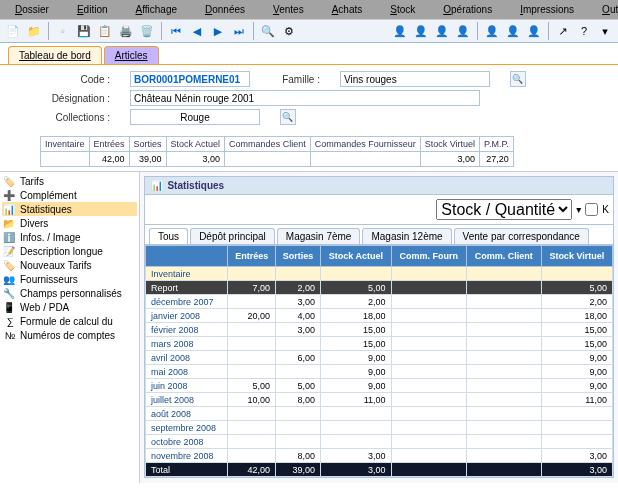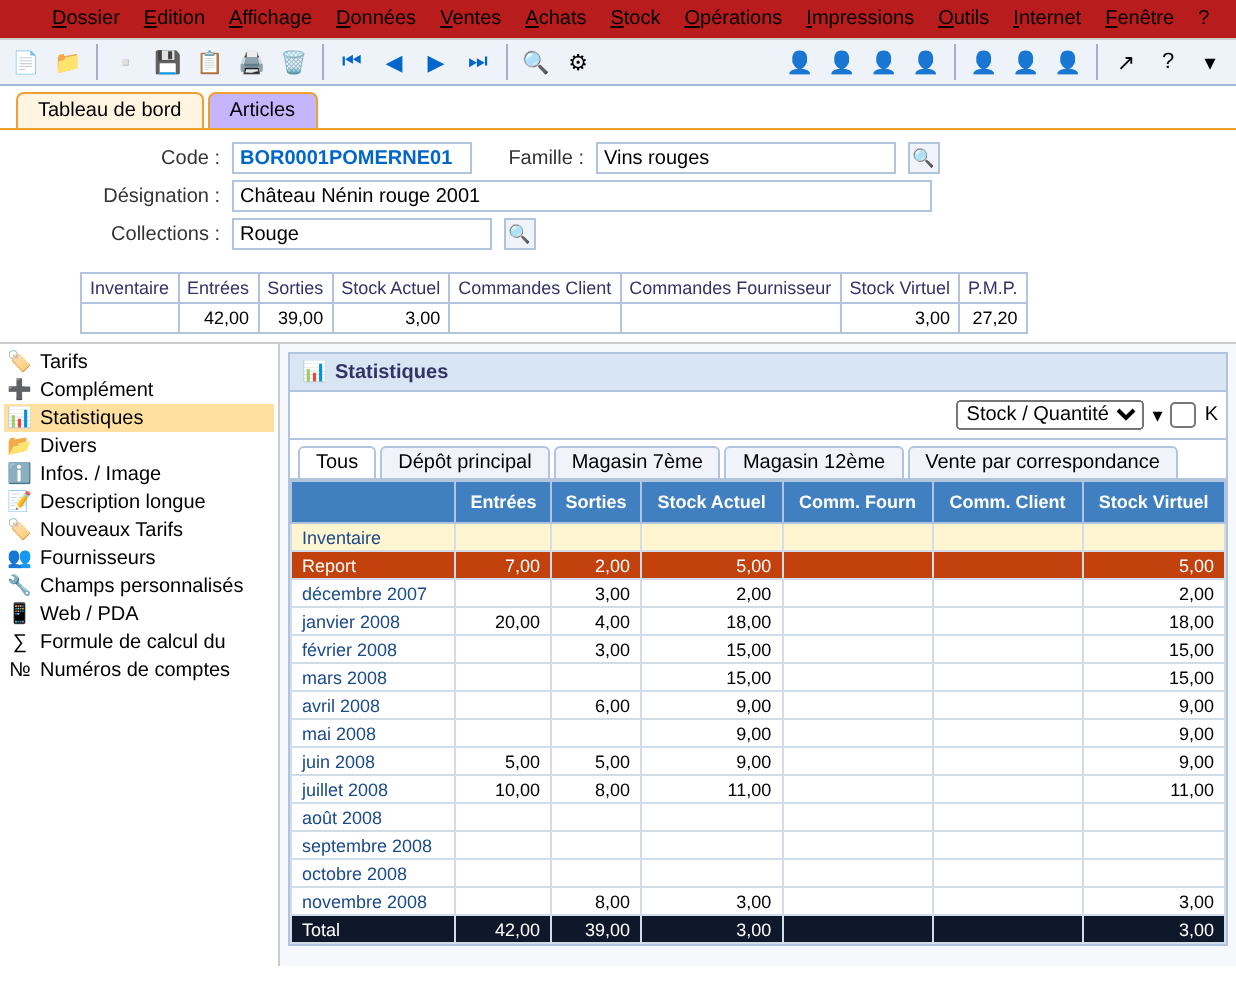--- a/index.html
+++ b/index.html
@@ -4,7 +4,7 @@
 <style>
 * { box-sizing: border-box; margin: 0; padding: 0; }
 body { font-family: Tahoma, Arial, sans-serif; font-size: 10px; background: #fff; width: 618px; height: 503px; overflow: hidden; }
-.menubar { display: flex; gap: 0; padding: 2px 20px; border-bottom: 1px solid #ccc; background: #b91c1c; }
+.menubar { display: flex; gap: 16px; padding: 2px 9px; border-bottom: 1px solid #ccc; background: #a3a3a3; }
 .menubar span { padding: 2px 6px; cursor: default; }
 .menubar span u { text-decoration: underline; }
 .toolbar { display: flex; align-items: center; padding: 2px 4px; gap: 3px; border-bottom: 1px solid #a0b8d8; background: #eef3fa; }

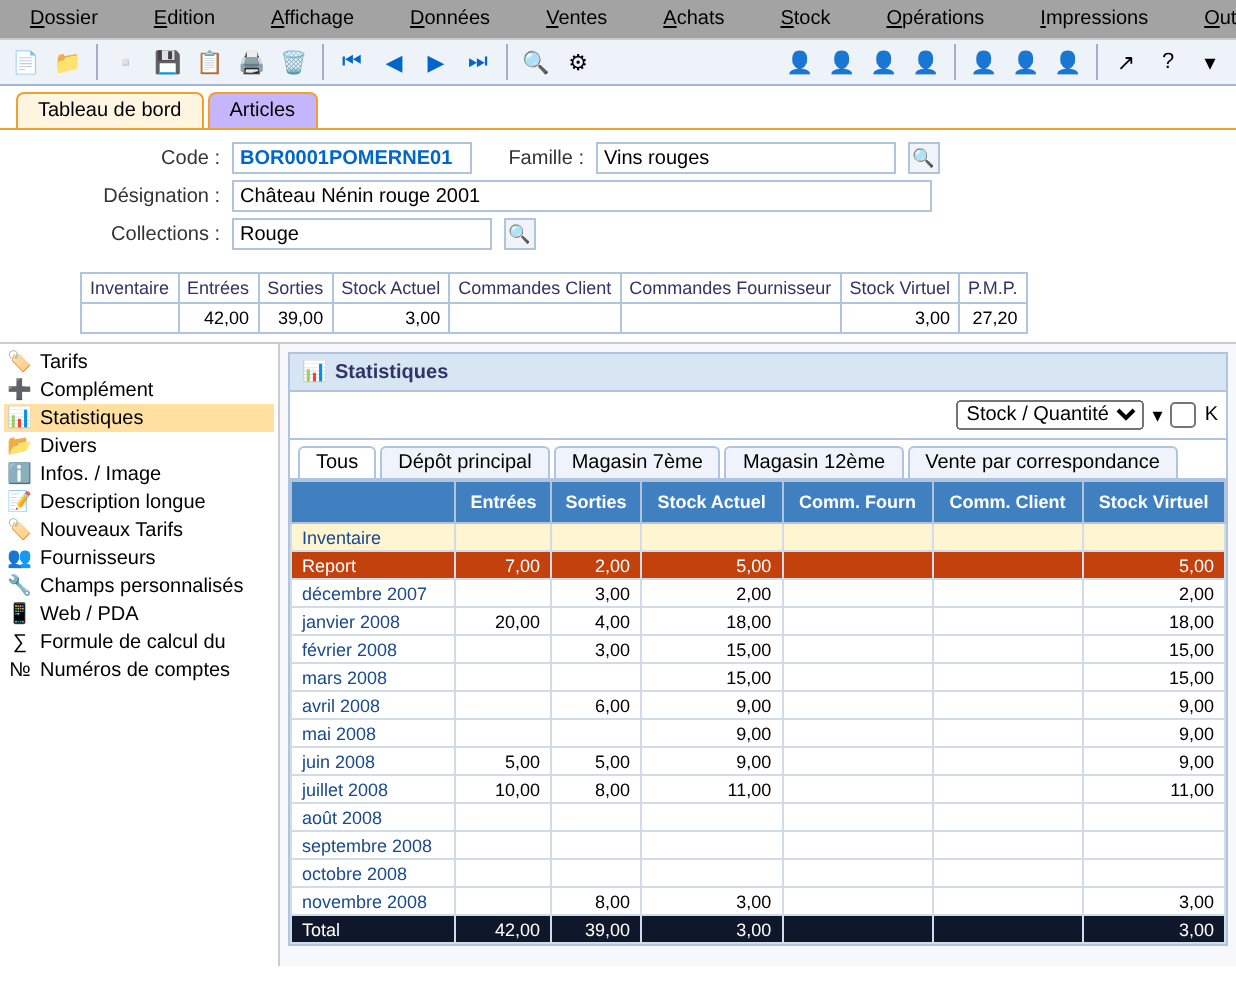--- a/index.html
+++ b/index.html
@@ -11,7 +11,7 @@
 .toolbar .sep { width: 1px; height: 18px; background: #aac; margin: 0 2px; }
 .tb-btn { width: 18px; height: 18px; display: inline-flex; align-items: center; justify-content: center; font-size: 11px; border: 1px solid transparent; border-radius: 2px; cursor: default; }
 .spacer { flex: 1; }
-.tabstrip { display: flex; align-items: flex-end; background: #fff; padding: 3px 8px 0 8px; border-bottom: 1px solid #f0a030; }
+.tabstrip { display: flex; align-items: flex-end; background: #fff; padding: 3px 8px 0 8px; border-bottom: 1px solid #f0a030; text-decoration: underline; }
 .tab { padding: 3px 10px; border: 1px solid #f0a030; border-bottom: none; border-radius: 4px 4px 0 0; background: #fff5e0; margin-right: 2px; font-weight: normal; cursor: default; }
 .tab.active { background: #c4b5fd; }
 .tab.title { background: #f0a030; color: #fff; font-weight: bold; flex: 0 0 auto; }

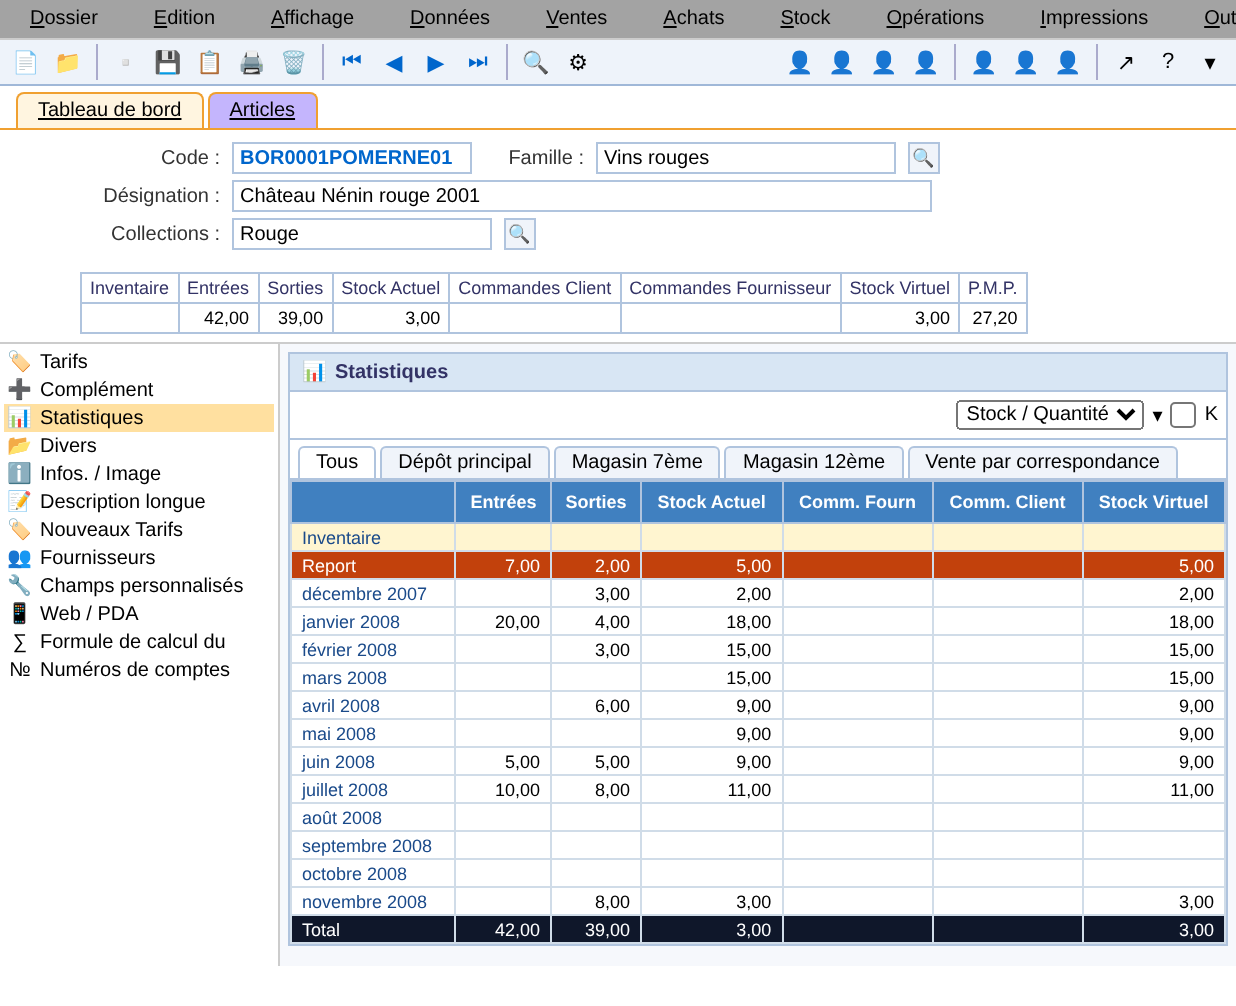--- a/index.html
+++ b/index.html
@@ -16,7 +16,7 @@
 .tab.active { background: #c4b5fd; }
 .tab.title { background: #f0a030; color: #fff; font-weight: bold; flex: 0 0 auto; }
 .formarea { padding: 6px 20px 4px 40px; }
-.formrow { display: flex; align-items: center; margin-bottom: 3px; gap: 6px; }
+.formrow { display: flex; align-items: center; margin-bottom: 3px; gap: 20px; }
 .formrow label { width: 70px; text-align: right; color: #333; }
 .formrow input { border: 1px solid #b0c4de; padding: 1px 3px; font-size: 10px; height: 16px; }
 .iconbtn { width: 16px; height: 16px; border: 1px solid #b0c4de; background: #f0f4fa; display: inline-flex; align-items: center; justify-content: center; font-size: 9px; }

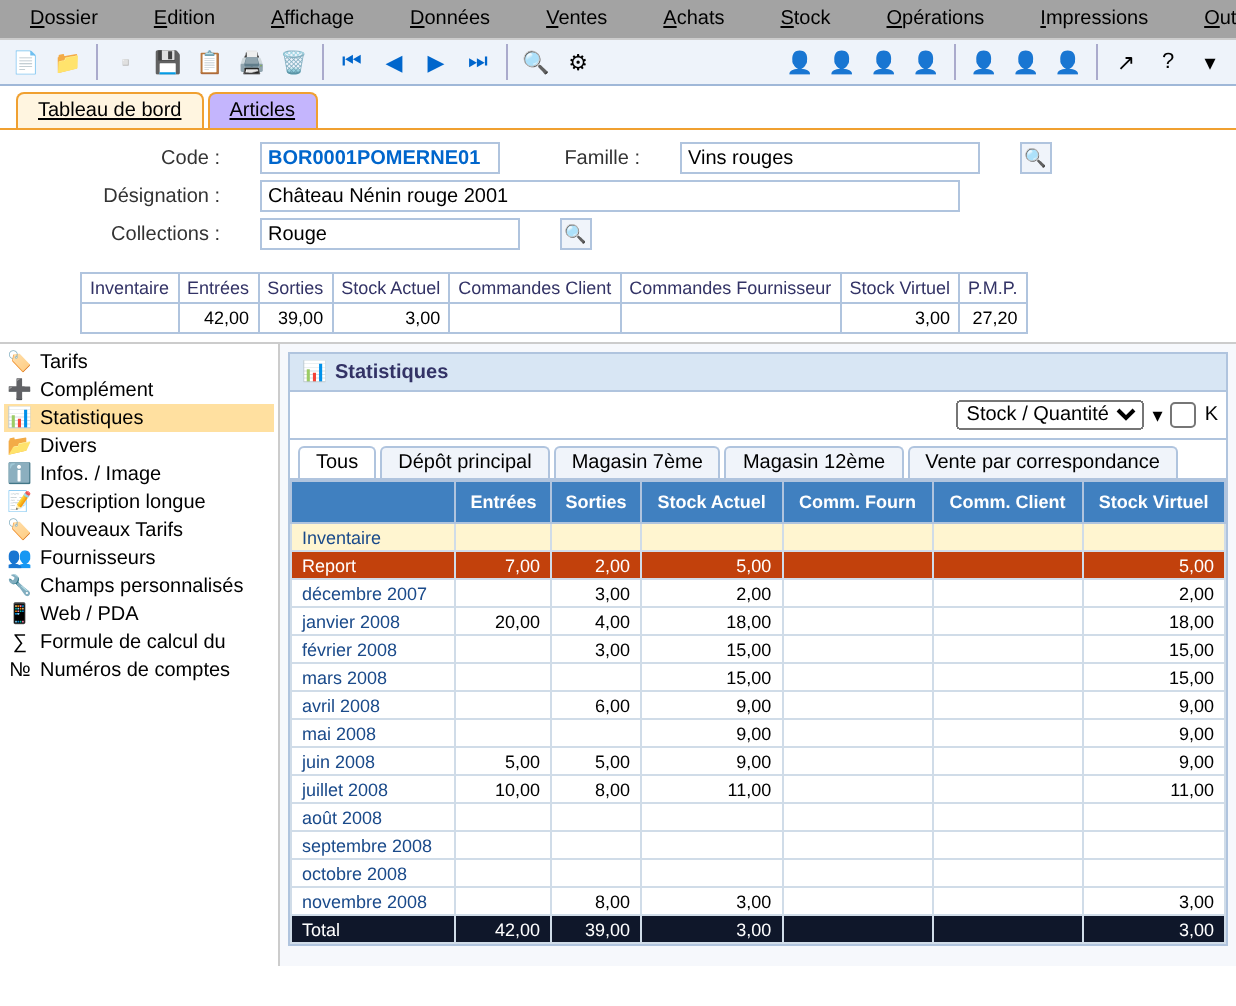--- a/index.html
+++ b/index.html
@@ -115,7 +115,7 @@
   </div>
   <div class="formrow">
     <label>Collections :</label>
-    <input style="width: 130px;" value="Rouge">
+    <input style="width: 130px; text-align: center;" value="Rouge">
     <span class="iconbtn">🔍</span>
   </div>
 </div>

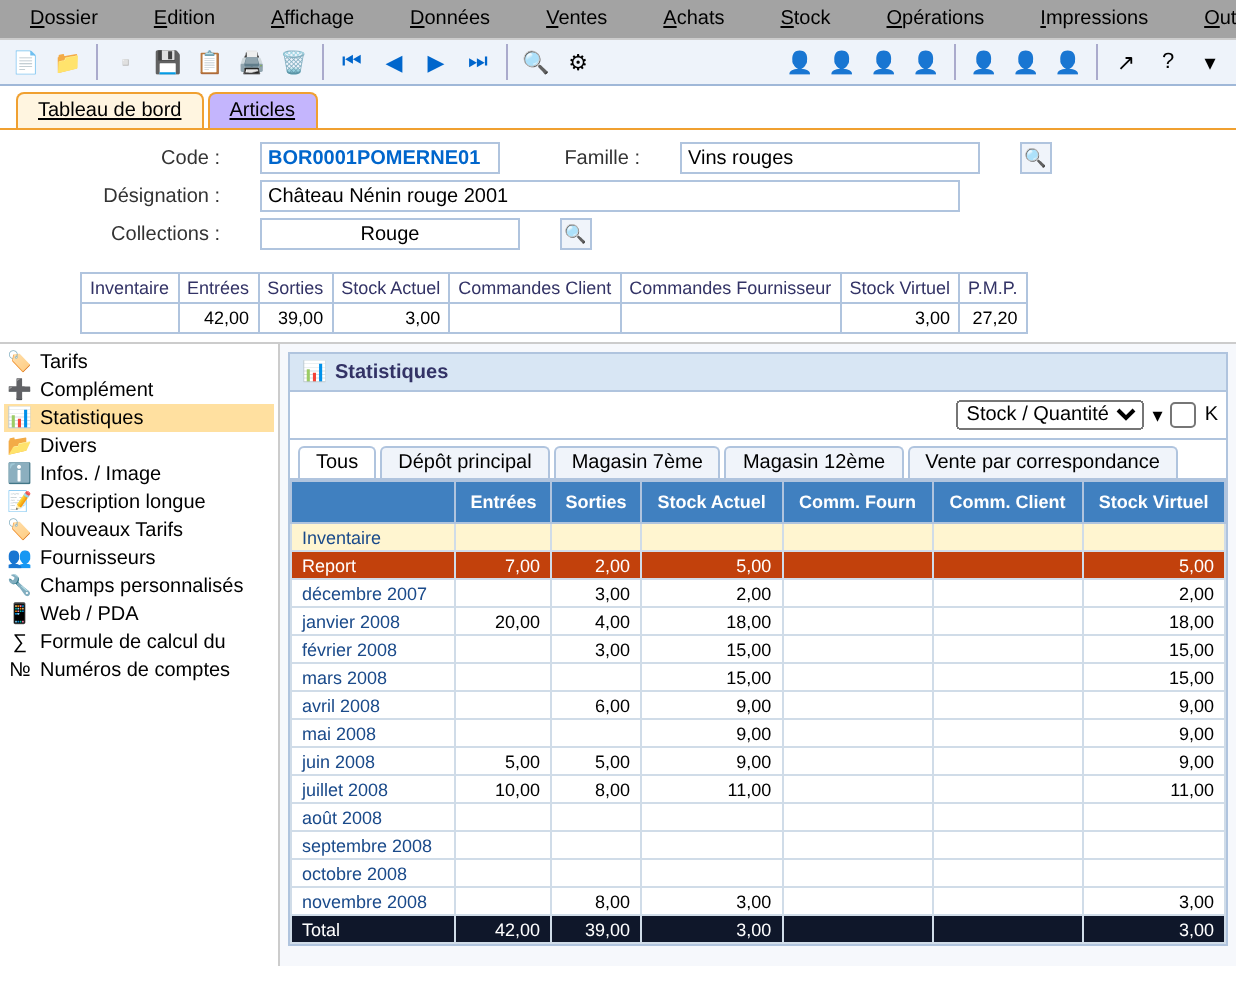--- a/index.html
+++ b/index.html
@@ -32,7 +32,7 @@
 .main { flex: 1; background: #f6f8fc; padding: 4px; overflow: auto; }
 .panel-header { background: #d8e6f4; border: 1px solid #b0c4de; padding: 3px 6px; font-weight: bold; color: #336; display: flex; align-items: center; gap: 4px; }
 .panel-tools { display: flex; justify-content: flex-end; align-items: center; padding: 4px; gap: 4px; background: #fff; border: 1px solid #b0c4de; border-top: none; }
-.panel-tools select { font-size: 10px; }
+.panel-tools select { font-size: 16px; }
 .subtabs { display: flex; background: #fff; border: 1px solid #b0c4de; border-top: none; padding: 3px 20px 0 4px; }
 .subtab { padding: 2px 8px; border: 1px solid #b0c4de; border-bottom: none; border-radius: 3px 3px 0 0; margin-right: 2px; background: #f0f4fa; cursor: default; }
 .subtab.active { background: #fff; }

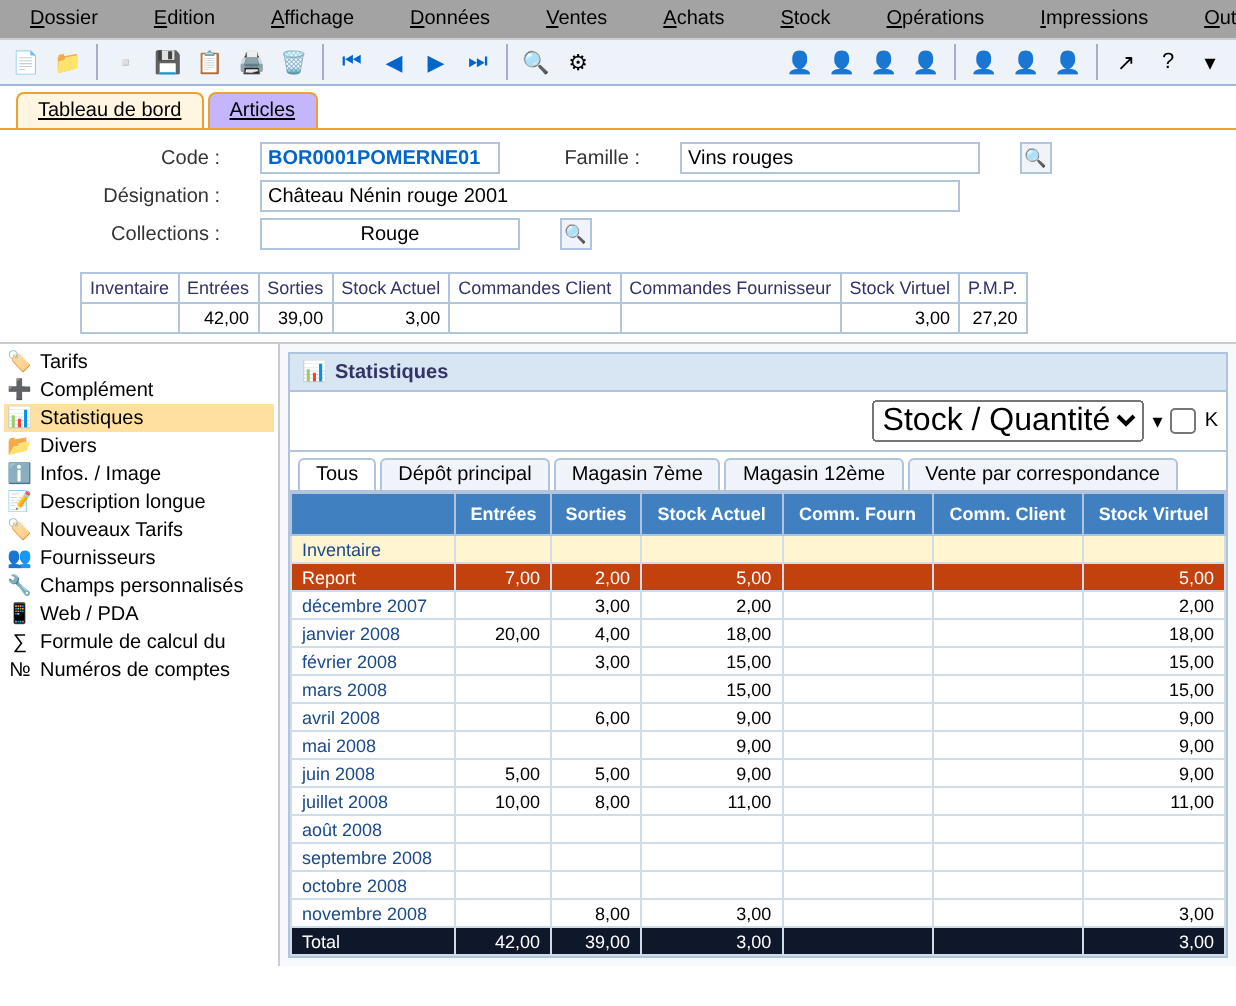--- a/index.html
+++ b/index.html
@@ -42,7 +42,7 @@
 .datatable td { border: 1px solid #d0dce8; padding: 1px 5px; text-align: right; height: 14px; }
 .datatable td.lbl { text-align: left; color: #1a4a8a; }
 .datatable tr.invent td { background: #fff5d0; }
-.datatable tr.report td { background: #c2410c; color: #fff; }
+.datatable tr.report td { background: #404040; color: #fff; }
 .datatable tr.total td { background: #0f172a; color: #fff; }
 </style>
 </head>

